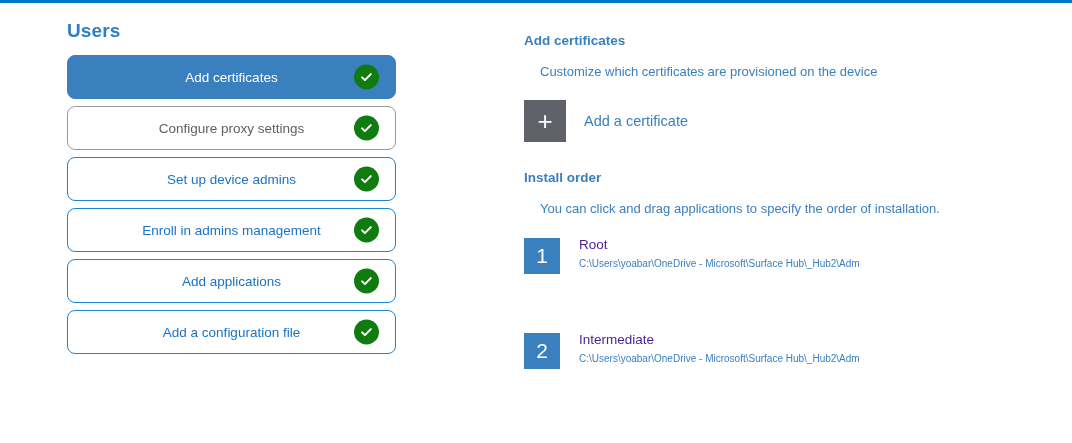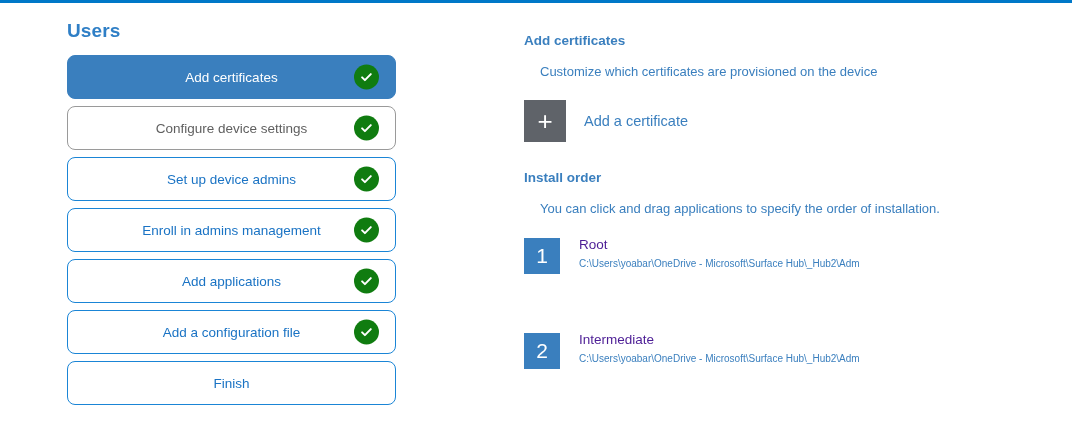--- a/index.html
+++ b/index.html
@@ -194,7 +194,7 @@
     </div>
 
     <div class="step-button muted">
-      <span class="step-label">Configure device settings</span>
+      <span class="step-label">Configure proxy settings</span>
       <span class="step-check">
         <svg width="15" height="15" viewBox="0 0 16 16">
             <path d="M3.3 8.4 L6.3 11.3 L12.6 4.9" stroke="#ffffff" stroke-width="2.1" fill="none" stroke-linecap="round" stroke-linejoin="round"></path>

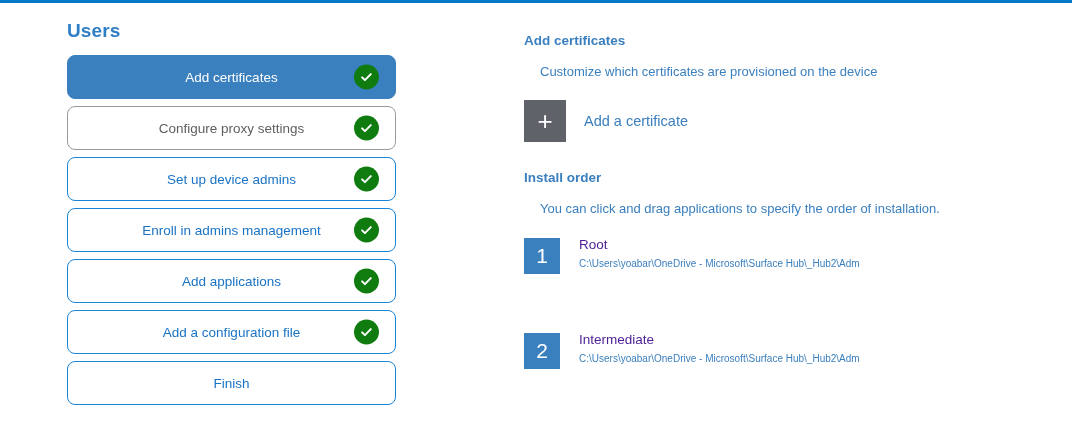--- a/index.html
+++ b/index.html
@@ -238,9 +238,6 @@
       </span>
     </div>
 
-    <div class="step-button">
-      <span class="step-label">Finish</span>
-    </div>
   </div>
 
   <div id="detail-pane">

